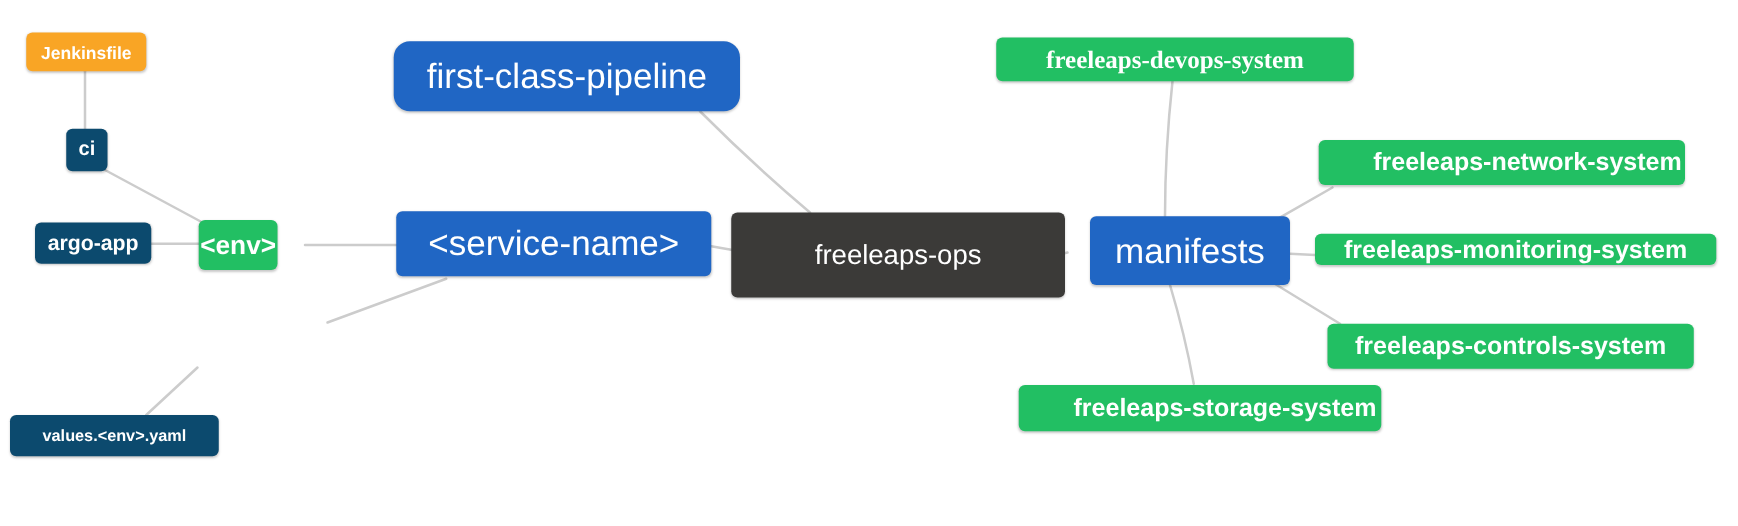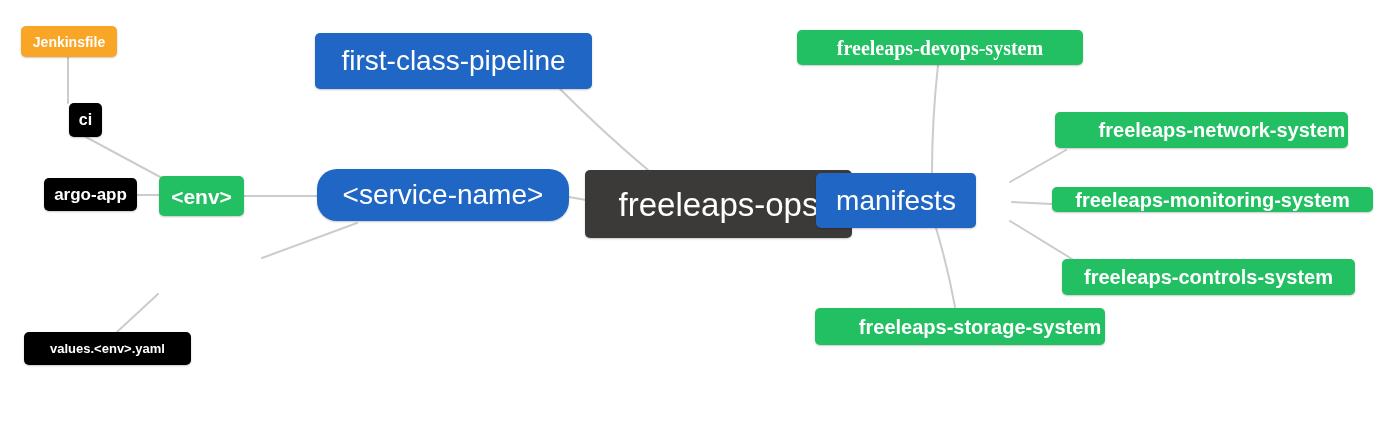--- a/index.html
+++ b/index.html
@@ -79,7 +79,7 @@
 
   <div class="node c-red" style="left:8px;   top:332px; width:167px; height:33px; font-size:13px;">values.&lt;env&gt;.yaml</div>
 
-  <div class="node c-blue" style="left:315px; top:33px;  width:277px; height:56px; font-size:28px;">first-class-pipeline</div>
+  <div class="node c-blue" style="left:315px; top:33px;  width:277px; height:56px; font-size:28px;border-radius:13px;">first-class-pipeline</div>
 
   <div class="node c-blue" style="left:317px; top:169px; width:252px; height:52px; font-size:28px;border-radius:20px;">&lt;service-name&gt;</div>
 

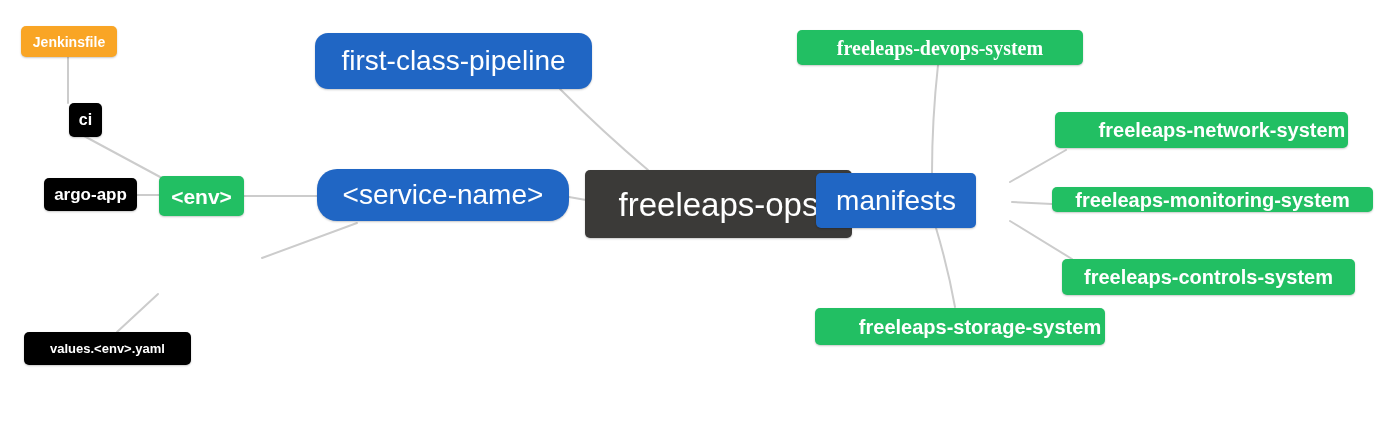--- a/index.html
+++ b/index.html
@@ -44,7 +44,7 @@
   .c-blue   { background: #2066C4; font-weight: 400; }
   .c-green  { background: #22BF63; font-weight: 700; }
   .c-orange { background: #F9A525; font-weight: 700; }
-  .c-red    { background: #000000; font-weight: 700; margin-left: 16px; }
+  .c-red    { background: #0c4a6e; font-weight: 700; }
 </style>
 </head>
 <body>

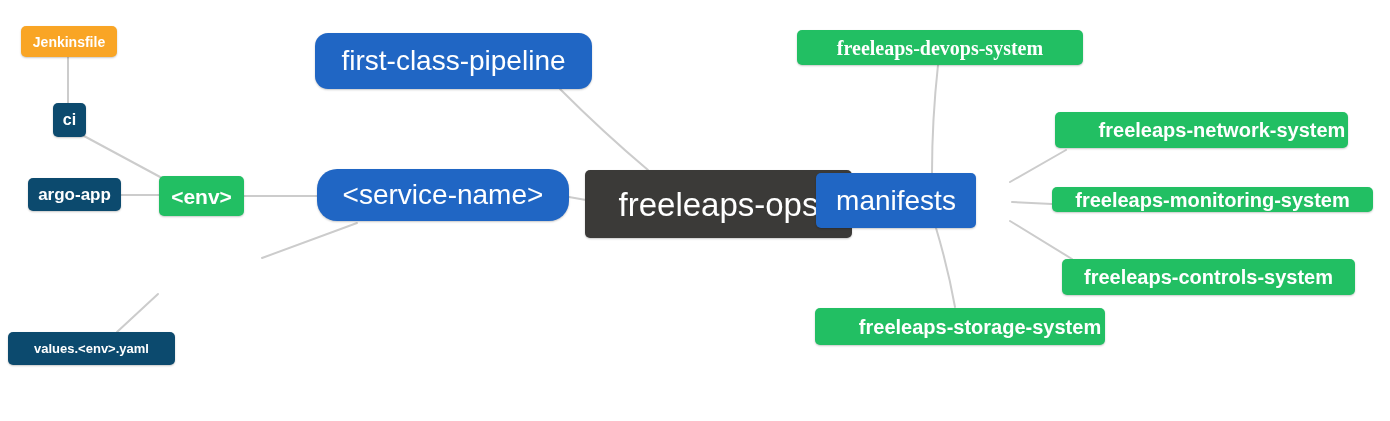--- a/index.html
+++ b/index.html
@@ -74,7 +74,7 @@
 
   <div class="node c-red" style="left:28px;  top:178px; width:93px;  height:33px; font-size:17px;">argo-app</div>
 
-  <div class="node c-green" style="left:159px; top:176px; width:85px;  height:40px; font-size:21px;">&lt;env&gt;</div>
+  <div class="node c-green" style="left:159px; top:176px; width:63px;  height:40px; font-size:21px;">&lt;env&gt;</div>
 
 
   <div class="node c-red" style="left:8px;   top:332px; width:167px; height:33px; font-size:13px;">values.&lt;env&gt;.yaml</div>

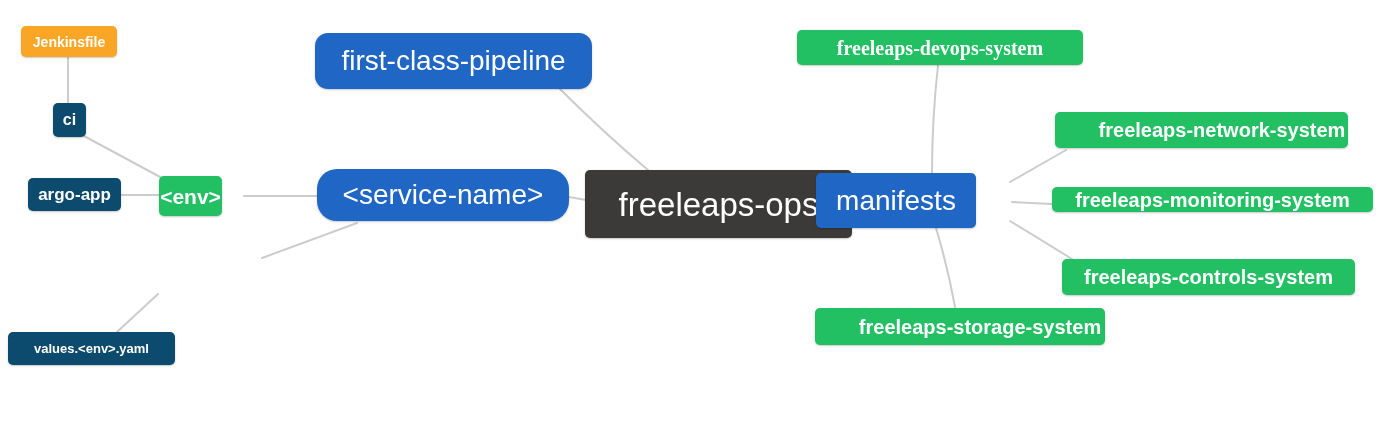--- a/index.html
+++ b/index.html
@@ -81,7 +81,7 @@
 
   <div class="node c-blue" style="left:315px; top:33px;  width:277px; height:56px; font-size:28px;border-radius:13px;">first-class-pipeline</div>
 
-  <div class="node c-blue" style="left:317px; top:169px; width:252px; height:52px; font-size:28px;border-radius:20px;">&lt;service-name&gt;</div>
+  <div class="node c-blue" style="left:317px; top:169px; width:252px; height:52px; font-size:28px;">&lt;service-name&gt;</div>
 
   <div class="node c-root" style="left:585px; top:170px; width:267px; height:68px; font-size:33px;">freeleaps-ops</div>
 

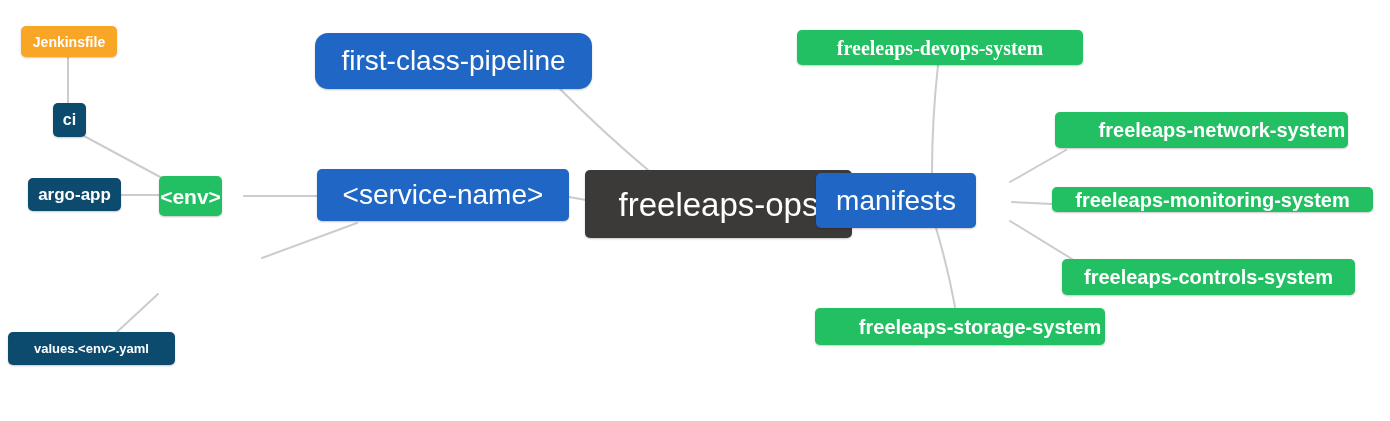--- a/index.html
+++ b/index.html
@@ -83,7 +83,7 @@
 
   <div class="node c-blue" style="left:317px; top:169px; width:252px; height:52px; font-size:28px;">&lt;service-name&gt;</div>
 
-  <div class="node c-root" style="left:585px; top:170px; width:267px; height:68px; font-size:33px;">freeleaps-ops</div>
+  <div class="node c-root" style="left:585px; top:170px; width:267px; height:68px; font-size:22px;">freeleaps-ops</div>
 
   <div class="node c-blue" style="left:816px; top:173px; width:160px; height:55px; font-size:28px;">manifests</div>
 

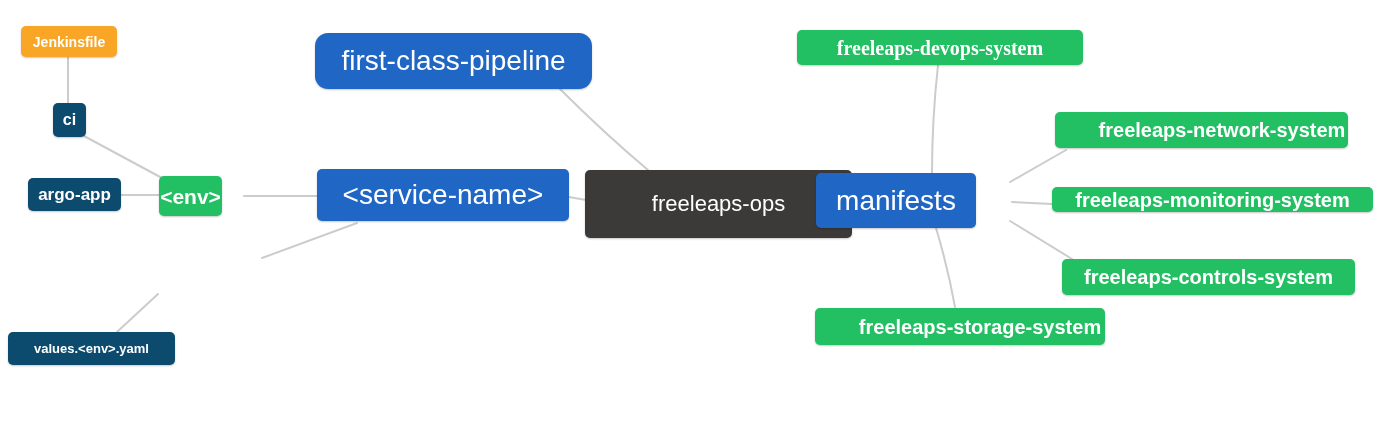--- a/index.html
+++ b/index.html
@@ -85,7 +85,7 @@
 
   <div class="node c-root" style="left:585px; top:170px; width:267px; height:68px; font-size:22px;">freeleaps-ops</div>
 
-  <div class="node c-blue" style="left:816px; top:173px; width:160px; height:55px; font-size:28px;">manifests</div>
+  <div class="node c-blue" style="left:872px; top:173px; width:160px; height:55px; font-size:28px;">manifests</div>
 
   <div class="node c-green" style="left:797px;  top:30px;  width:286px; height:35px; font-size:20px;font-family:Liberation Serif, serif;">freeleaps-devops-system</div>
 

